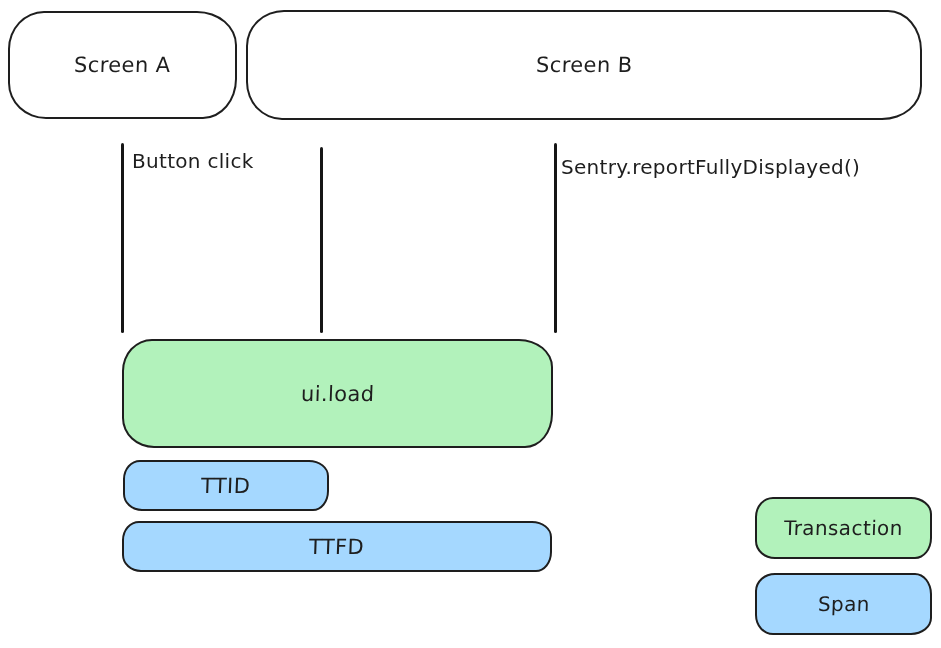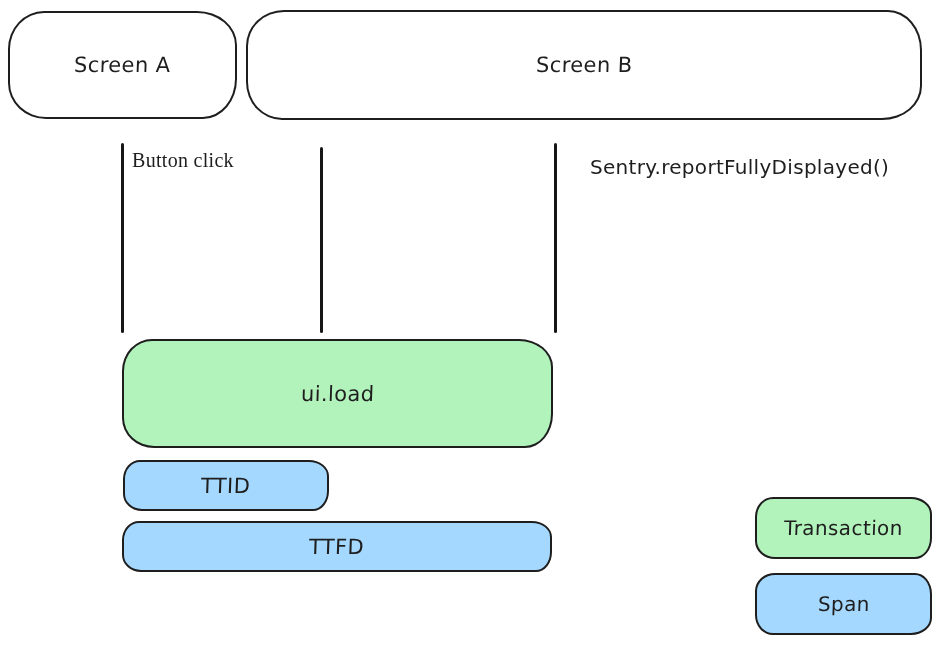--- a/index.html
+++ b/index.html
@@ -56,7 +56,7 @@
     letter-spacing: 0.3px;
     white-space: nowrap;
   }
-  .mlabel-1 { left: 132px; top: 149px; font-family: Liberation Serif, serif; }
+  .mlabel-1 { left: 132px; top: 149px; }
   .mlabel-2 { left: 331px; top: 155px; }
   .mlabel-3 { left: 590px; top: 155px; }
   

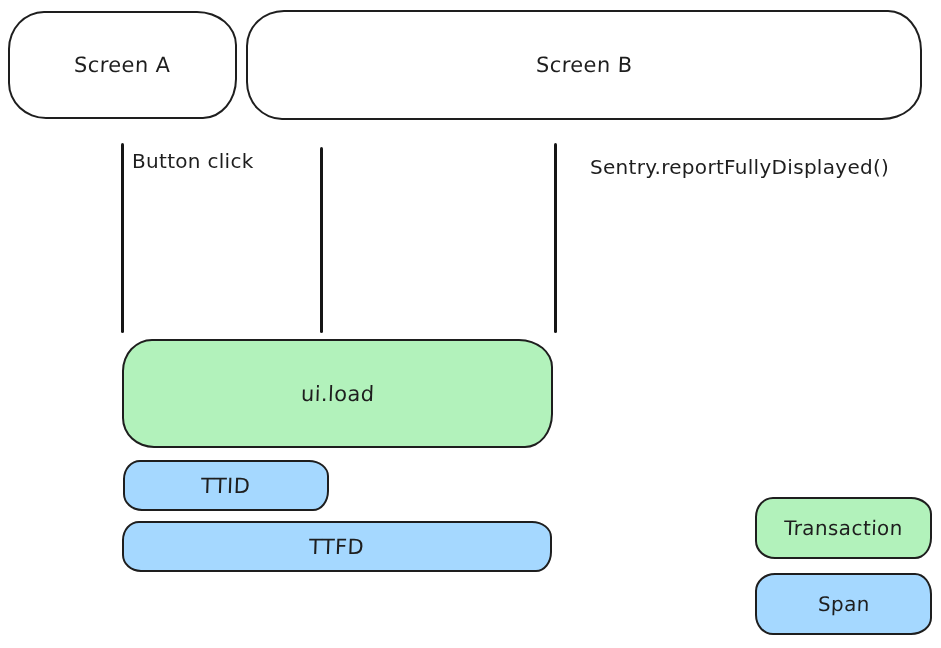--- a/index.html
+++ b/index.html
@@ -58,7 +58,7 @@
   }
   .mlabel-1 { left: 132px; top: 149px; }
   .mlabel-2 { left: 331px; top: 155px; }
-  .mlabel-3 { left: 590px; top: 155px; }
+  .mlabel-3 { left: 561px; top: 155px; }
   
   .bar-ui-load {
     left: 122px; top: 339px; width: 431px; height: 109px;

